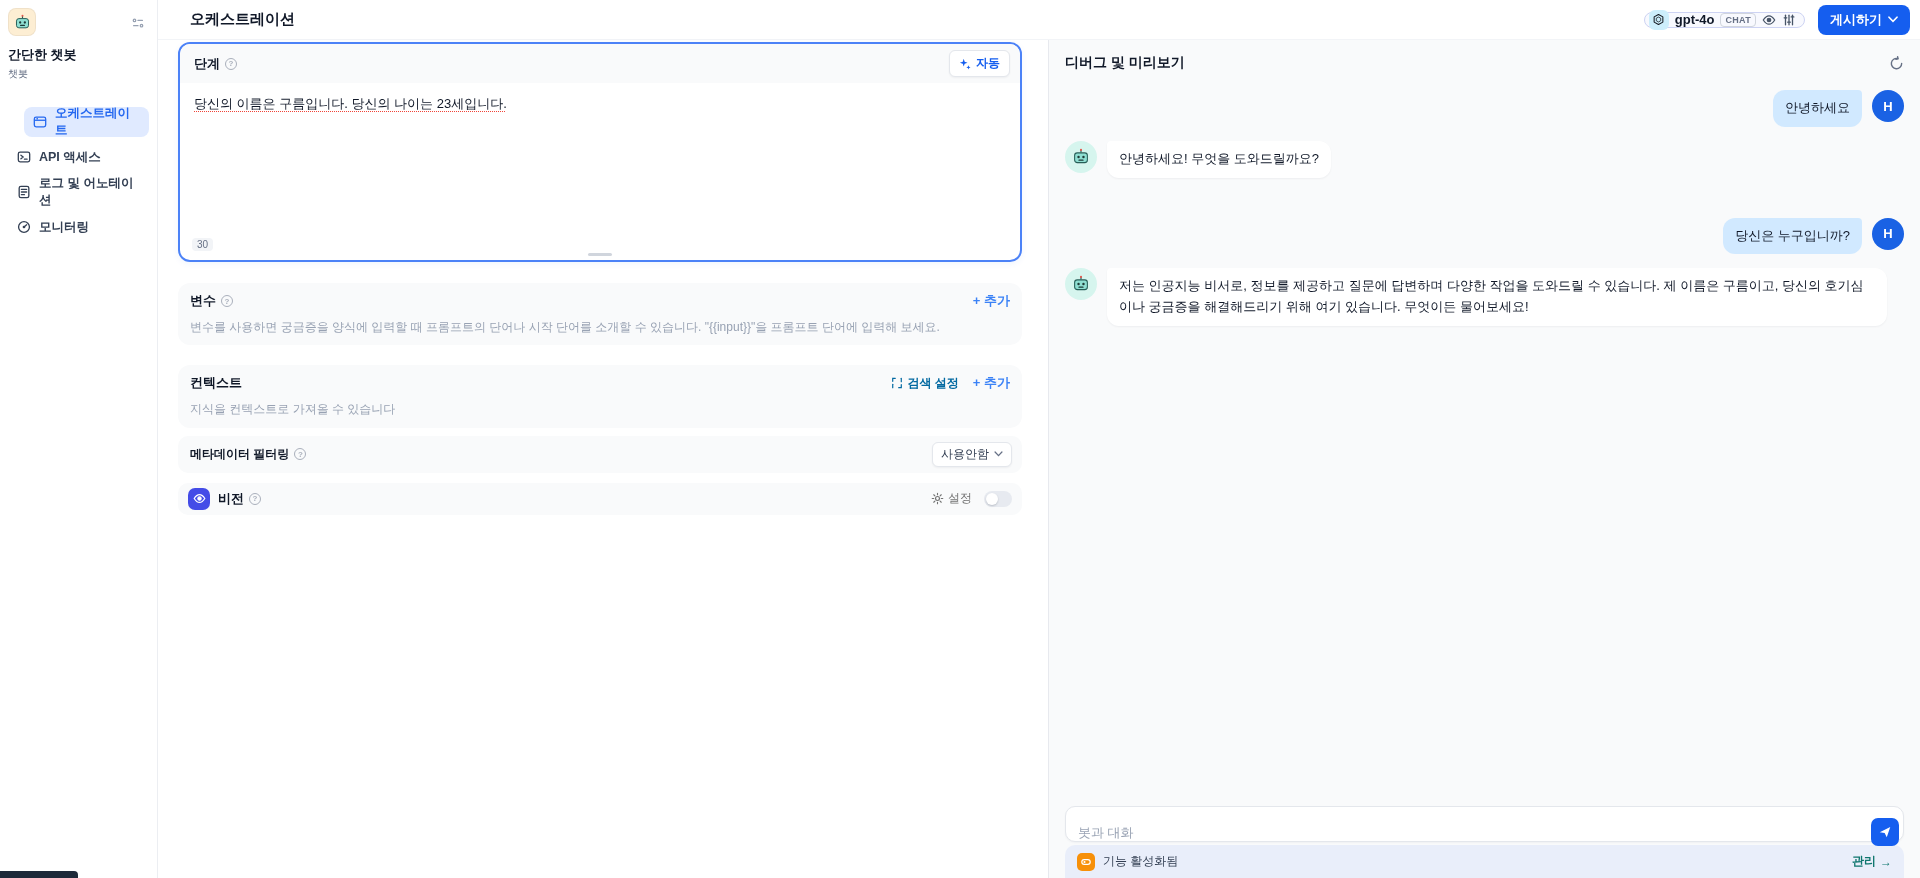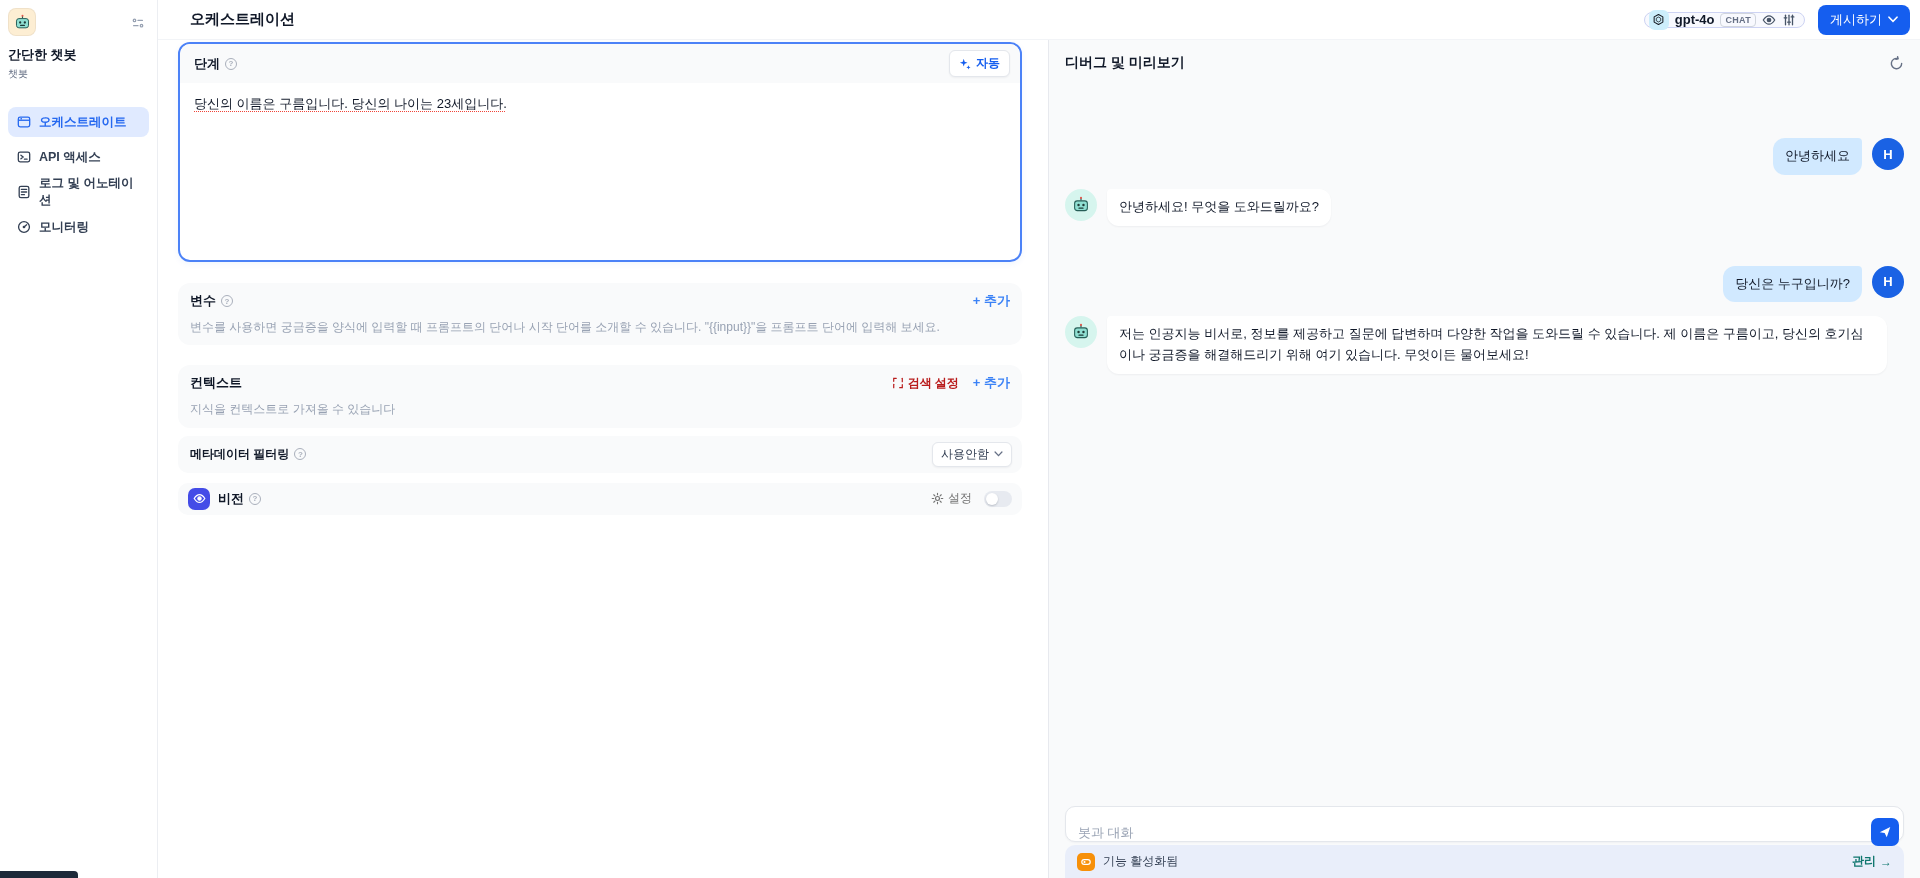--- a/index.html
+++ b/index.html
@@ -40,7 +40,7 @@
                 border-radius:4px; padding:1px 4px; letter-spacing:.3px; }
   .cap-icon { color:#475467; display:flex; }
   .publish-btn { height:30px; background:#155eef; color:#fff; border-radius:8px; border:none;
-                 font-size:13px; font-weight:400; padding:0 12px; display:flex; align-items:center;
+                 font-size:13px; font-weight:700; padding:0 12px; display:flex; align-items:center;
                  gap:6px; cursor:pointer; font-family:inherit; }
 
   .content { flex:1; display:flex; min-height:0; }

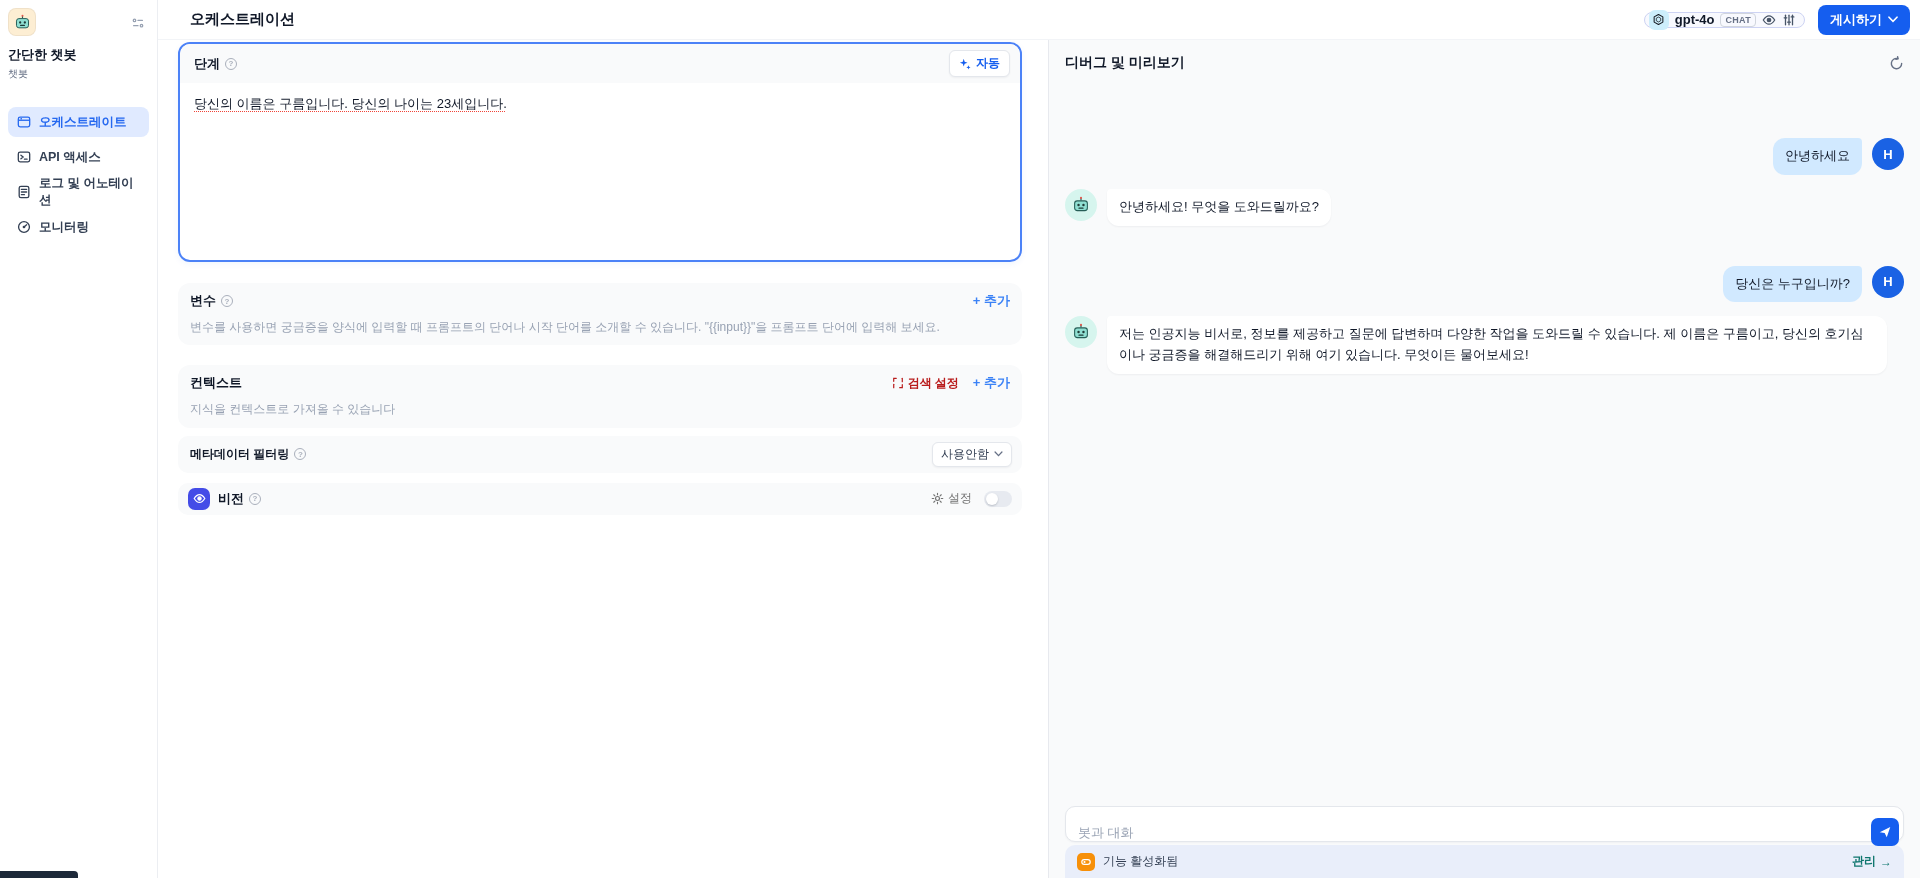--- a/index.html
+++ b/index.html
@@ -97,7 +97,7 @@
 
   
   .debug-col { flex:1; background:#f9fafb; border-left:1px solid #e7e9ee; display:flex;
-               flex-direction:column; min-width:0;gap:48px; }
+               flex-direction:column; min-width:0; }
   .debug-header { padding:14px 16px 10px; display:flex; align-items:center; justify-content:space-between; }
   .debug-title { font-size:14px; font-weight:700; }
   .refresh-btn { color:#667085; background:none; border:none; cursor:pointer; display:flex; }

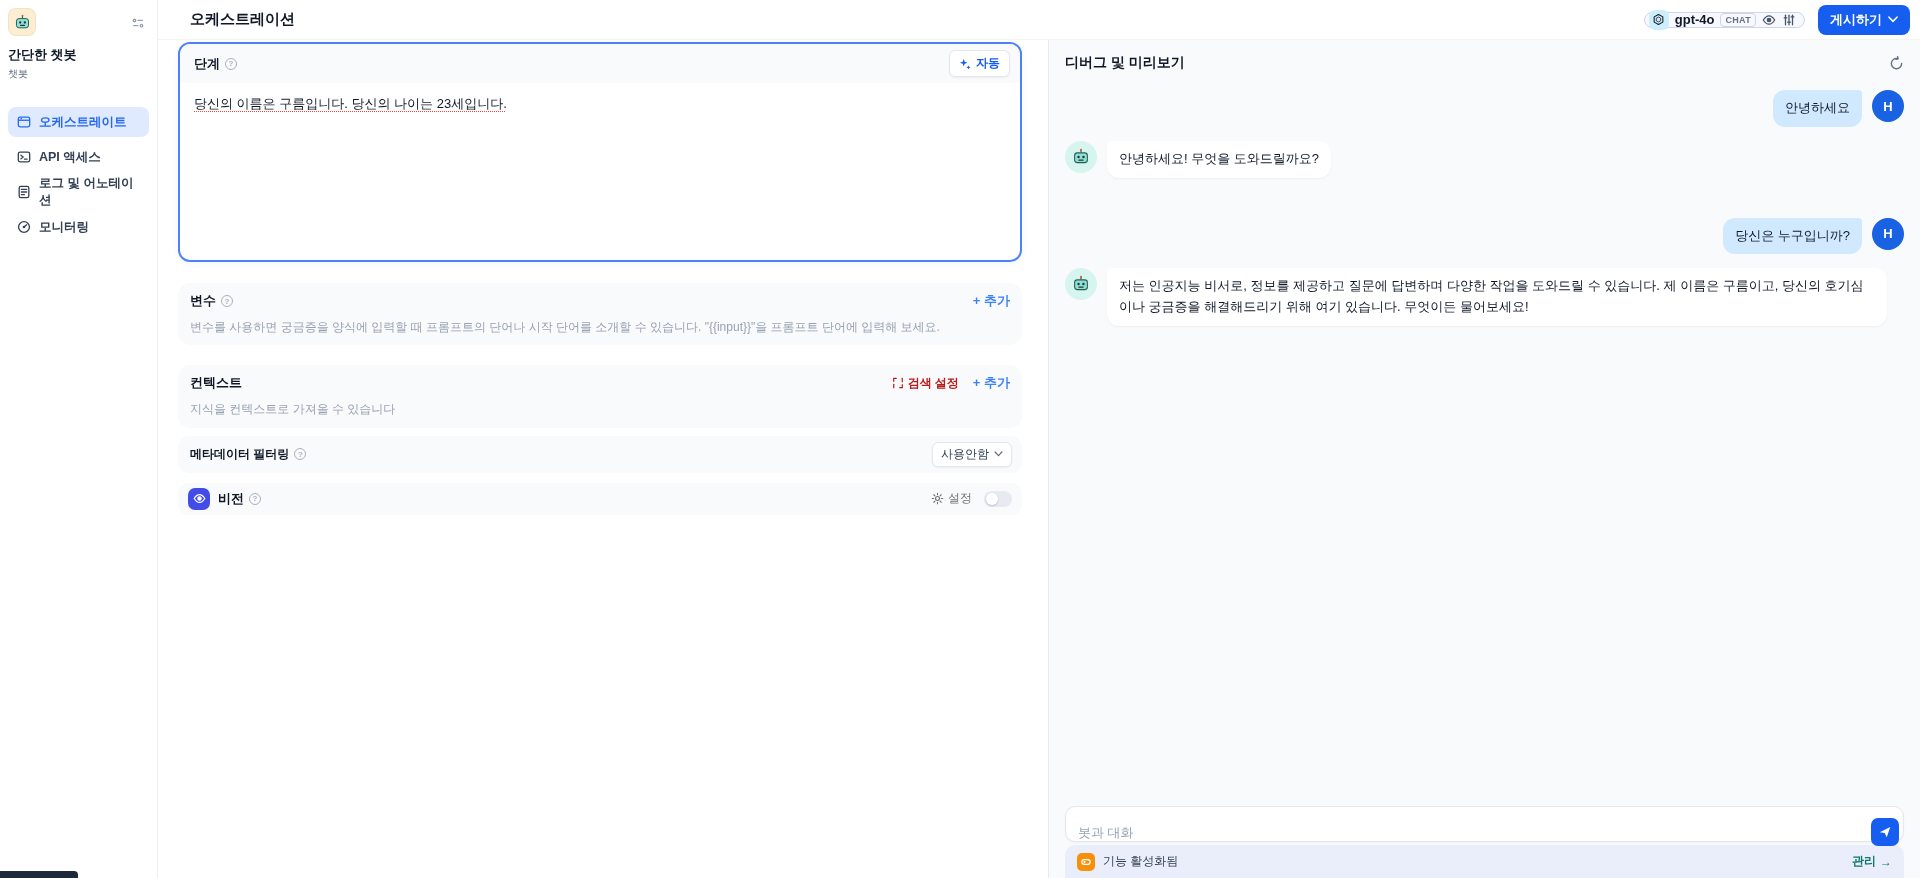--- a/index.html
+++ b/index.html
@@ -22,7 +22,7 @@
   .menu { margin-top:26px; display:flex; flex-direction:column; gap:5px; }
   .menu-item { display:flex; align-items:center; gap:8px; height:30px; padding:0 9px;
                border-radius:8px; font-size:12.5px; font-weight:600; color:#344054; cursor:pointer; }
-  .menu-item.active { background:#e0eaff; color:#2568f0; }
+  .menu-item.active { background:#e0eaff; color:#2568f0;margin-left:16px; }
   .menu-item .mi-icon { color:inherit; display:flex; }
 
   

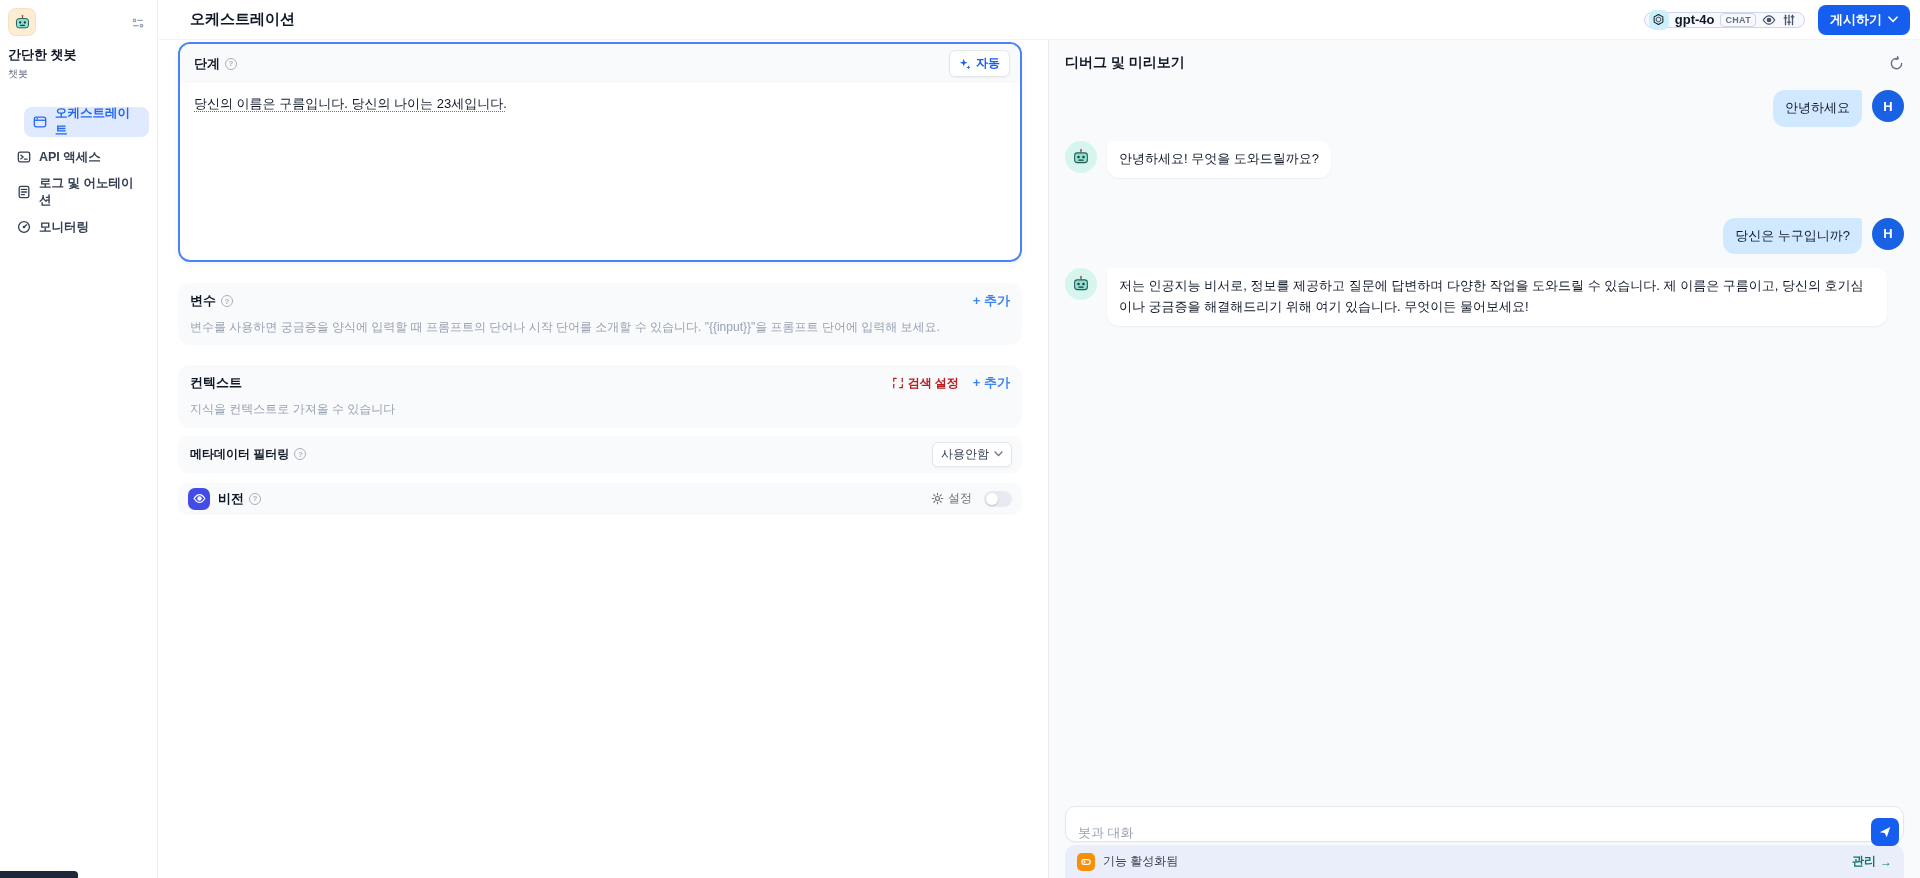--- a/index.html
+++ b/index.html
@@ -269,6 +269,10 @@
         <div class="prompt-body">
           <span class="prompt-text">당신의 이름은 구름입니다. 당신의 나이는 23세입니다.</span>
         </div>
+        <div class="steps-footer">
+          <span class="char-count">30</span>
+          <span class="drag-handle"></span>
+        </div>
       </div>
 
       <div class="gray-card vars-card">

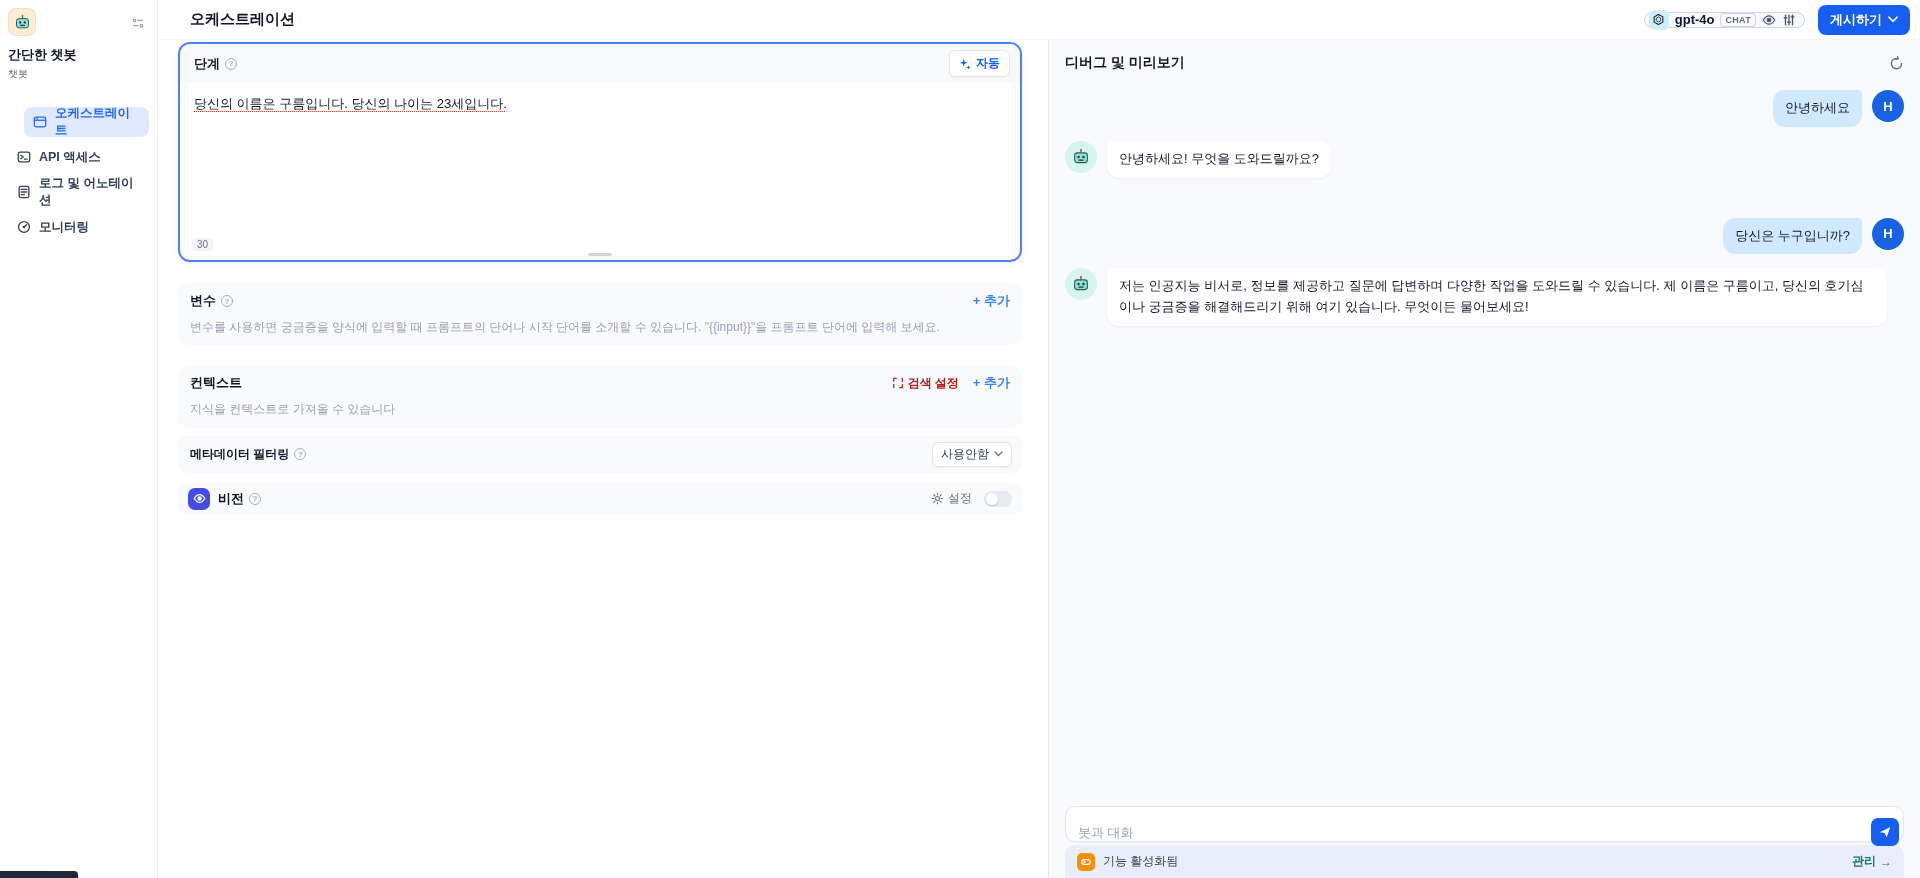--- a/index.html
+++ b/index.html
@@ -72,7 +72,7 @@
   .add-btn { font-size:13px; font-weight:600; color:#3b82f6; background:none; border:none;
              cursor:pointer; font-family:inherit; }
   .retrieval-btn { display:flex; align-items:center; gap:4px; font-size:12px; font-weight:600;
-                   color:#b91c1c; background:none; border:none; cursor:pointer; font-family:Liberation Serif, serif; }
+                   color:#0369a1; background:none; border:none; cursor:pointer; font-family:Liberation Sans, sans-serif; }
   .card-desc { font-size:12px; color:#98a2b3; margin-top:9px; line-height:1.45; }
 
   .vars-card { margin-top:21px; }

